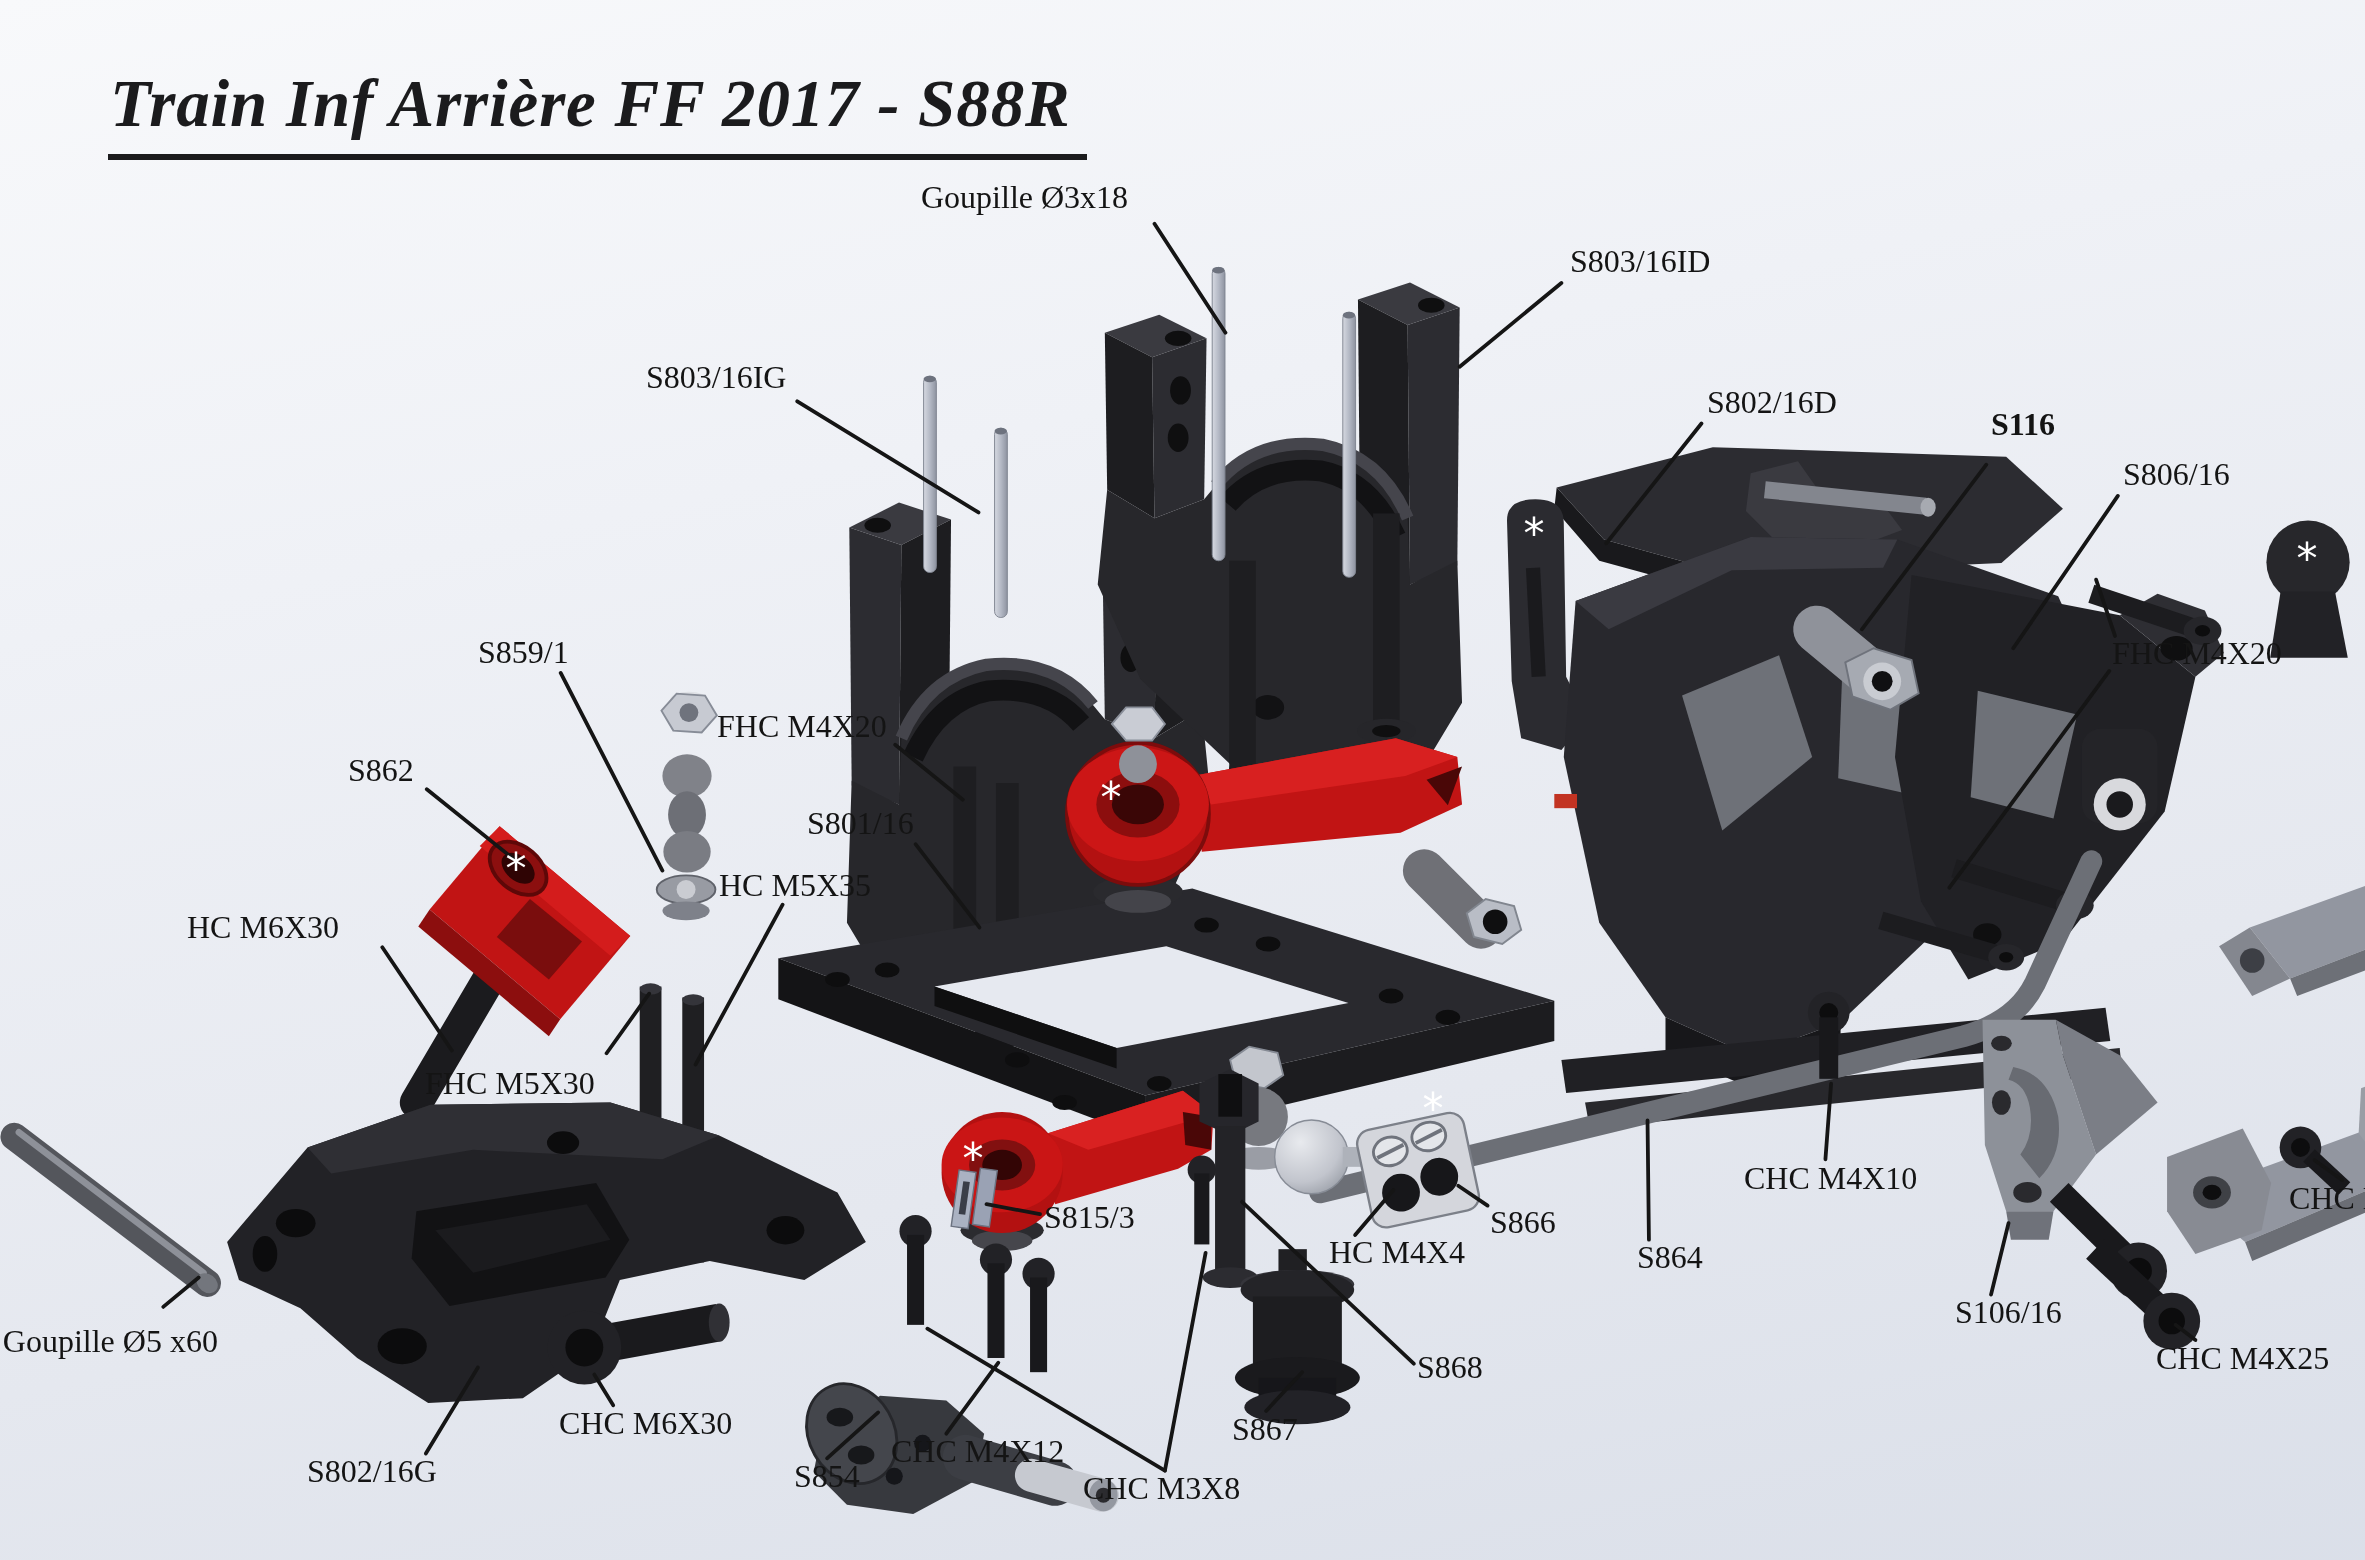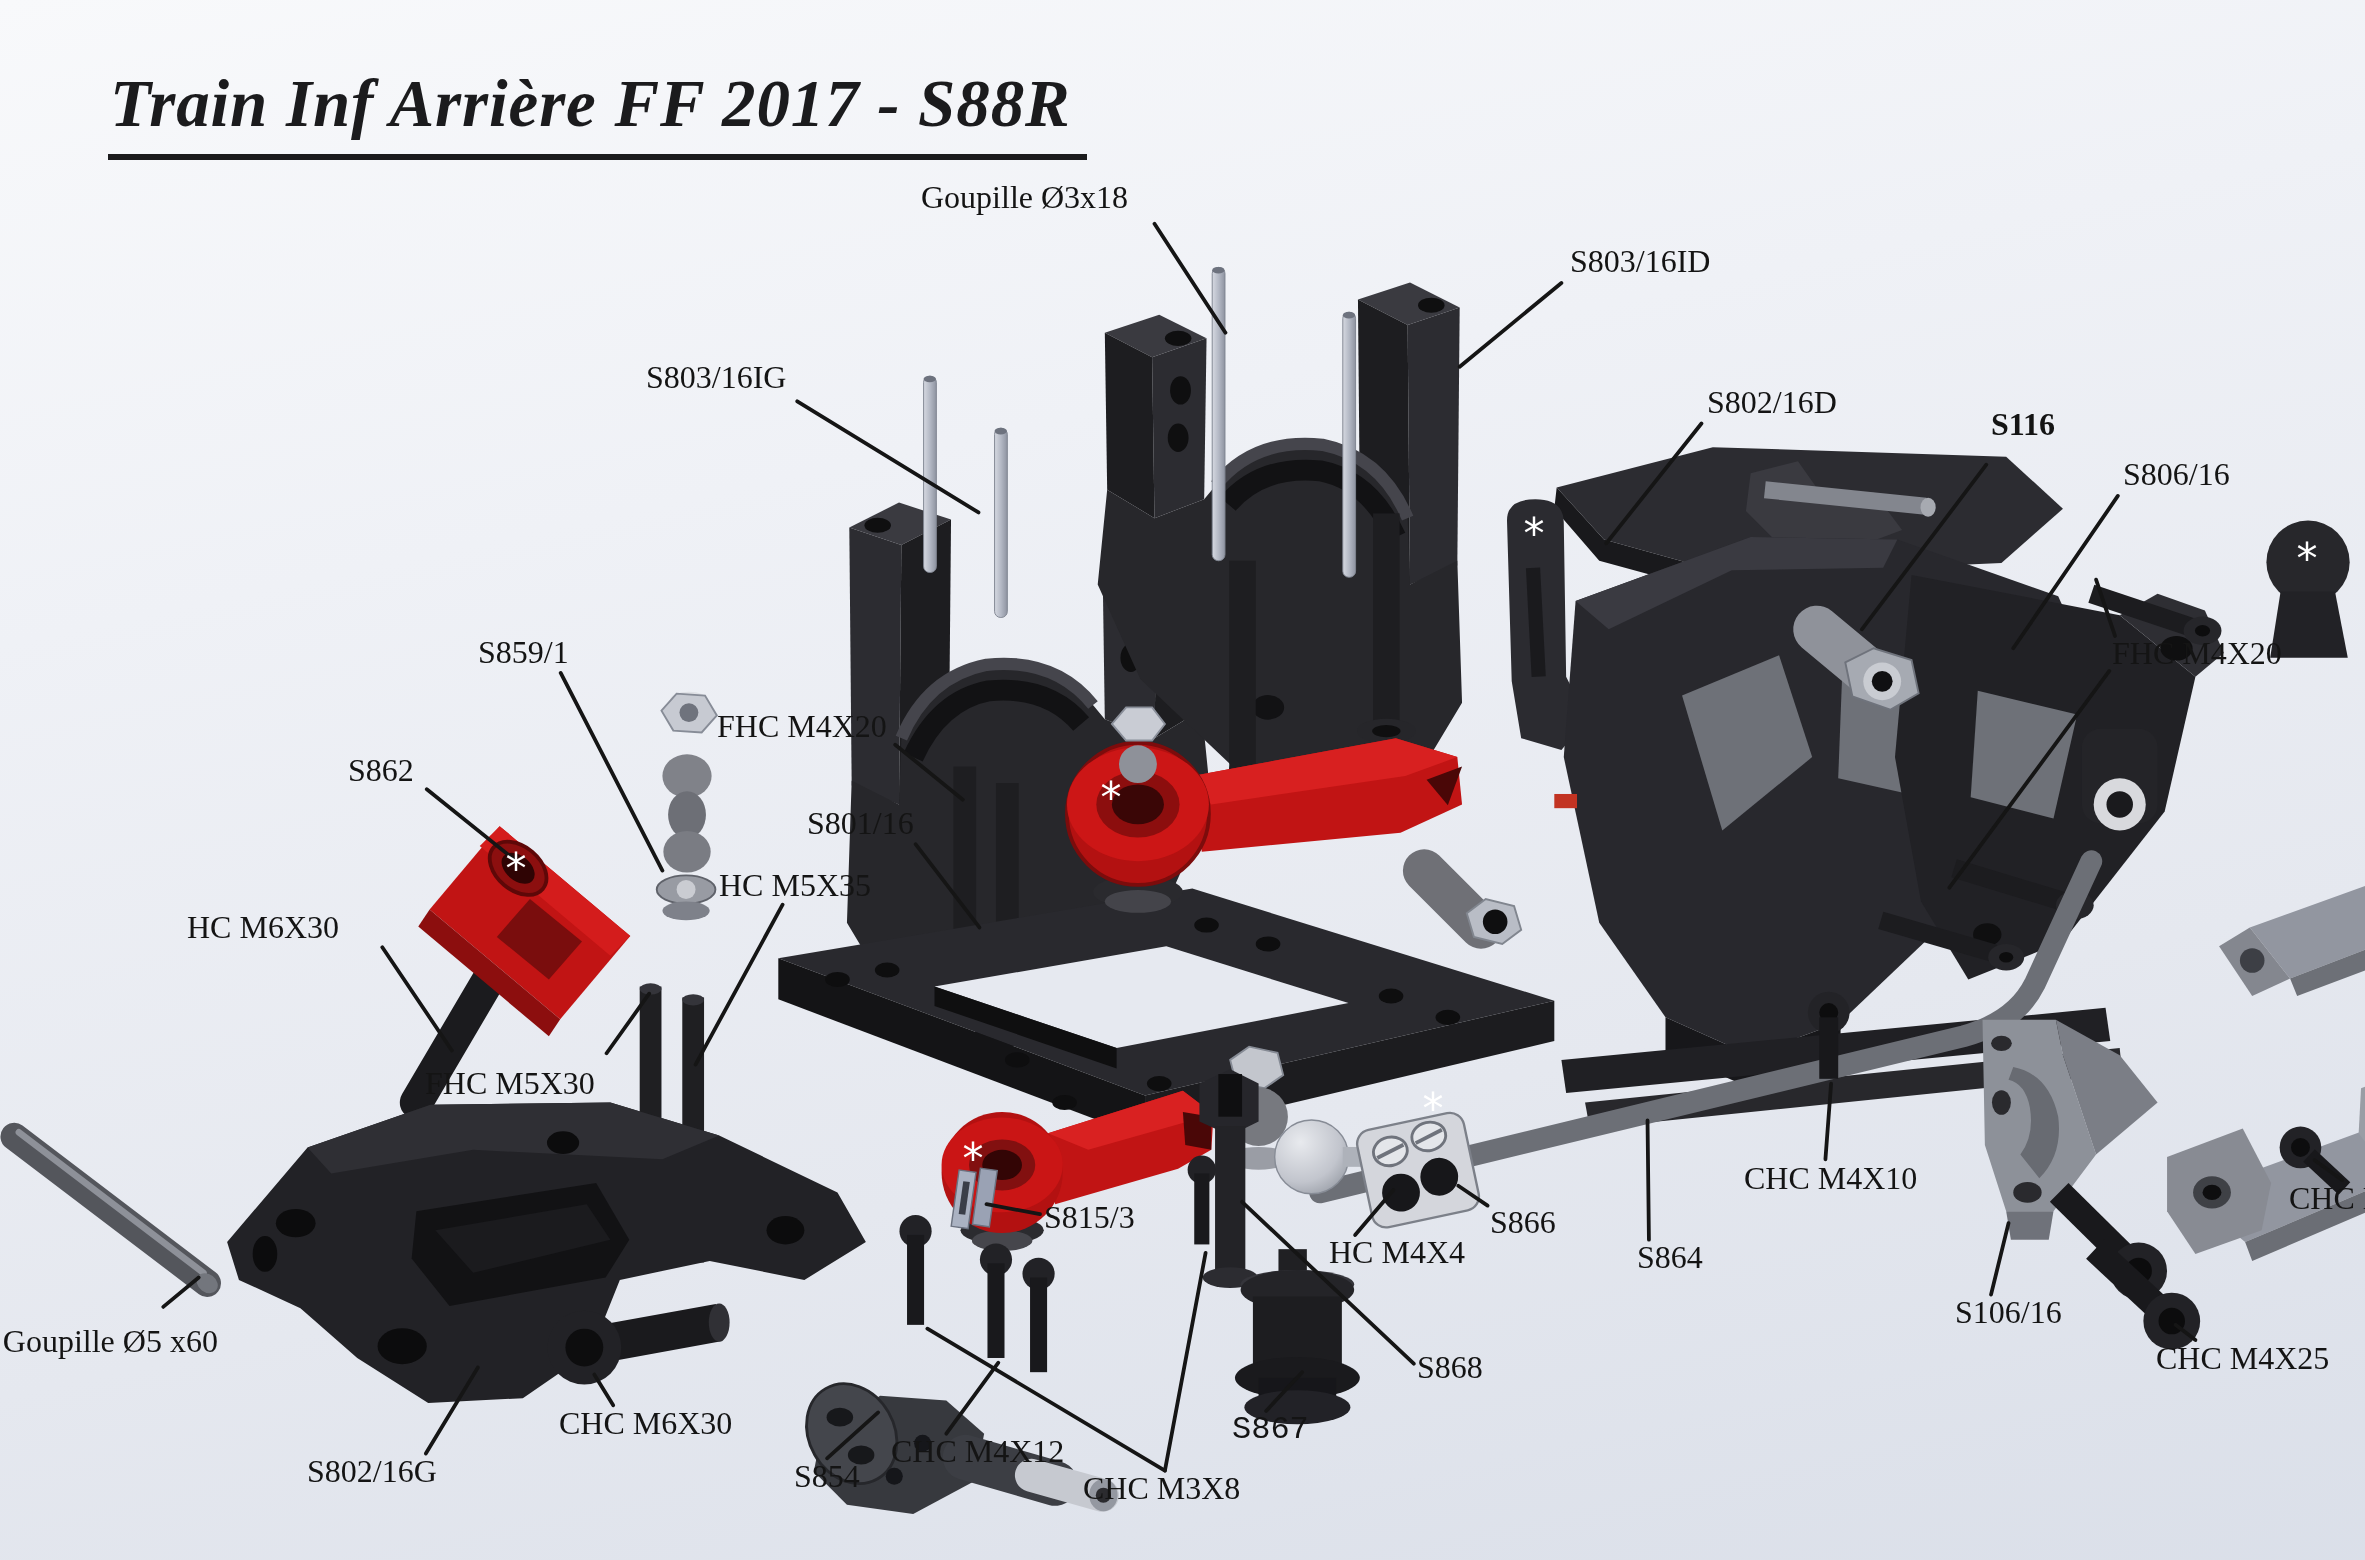--- a/index.html
+++ b/index.html
@@ -452,7 +452,7 @@
       <div class="part-label" style="left: 1637px; top: 1241px;">S864</div>
       <div class="part-label" style="left: 1744px; top: 1162px;">CHC M4X10</div>
       <div class="part-label" style="left: 1417px; top: 1351px;">S868</div>
-      <div class="part-label" style="left: 1232px; top: 1413px; font-family: Liberation Mono, monospace;">S867</div>
+      <div class="part-label" style="left: 1232px; top: 1413px;">S867</div>
       <div class="part-label" style="left: 2.8px; top: 1309px; margin-top: 16px;">Goupille Ø5 x60</div>
       <div class="part-label" style="left: 307px; top: 1455px;">S802/16G</div>
       <div class="part-label" style="left: 559px; top: 1407px;">CHC M6X30</div>

